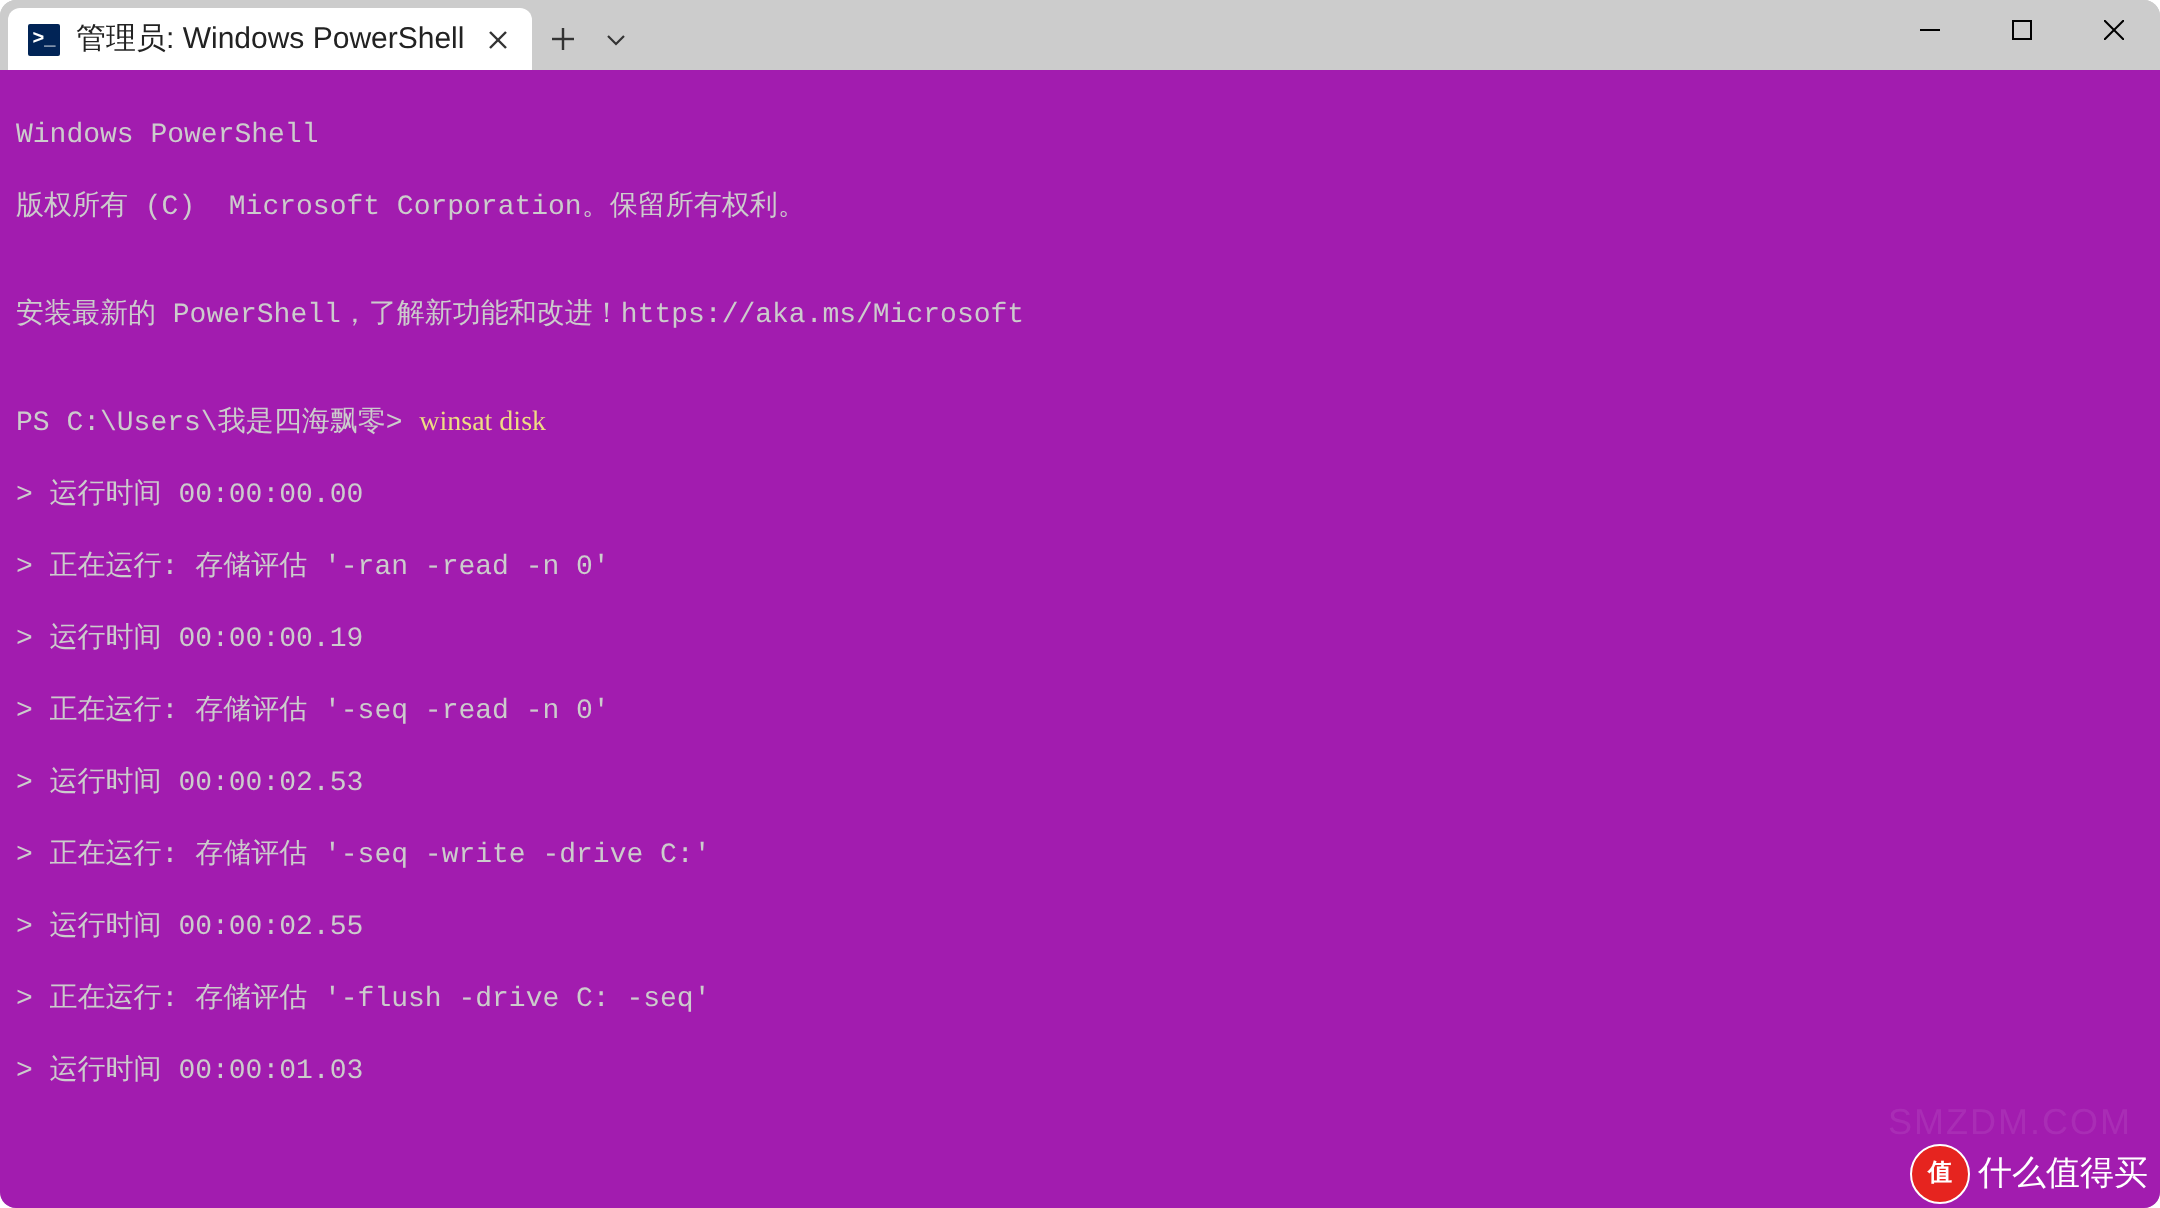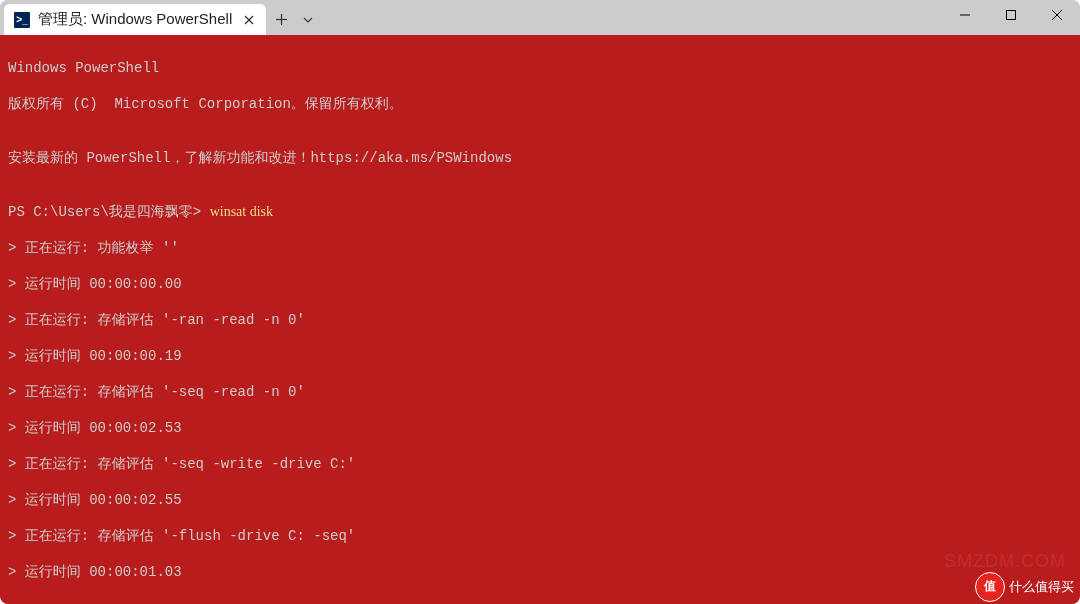--- a/index.html
+++ b/index.html
@@ -15,7 +15,7 @@
   .spacer { flex: 1; }
   .winbtn { width: 46px; height: 30px; display: flex; align-items: center; justify-content: center; color: #000; cursor: pointer; }
   .winbtn svg { width: 10px; height: 10px; stroke: #000; stroke-width: 1; fill: none; }
-  .terminal { flex: 1; background: #b91c1c; color: #cccccc; font-family: "Consolas","NSimSun","Courier New",monospace; font-size: 14px; line-height: 18px; padding: 6px 8px; white-space: pre; overflow: hidden; position: relative; }
+  .terminal { flex: 1; background: #a21caf; color: #cccccc; font-family: "Consolas","NSimSun","Courier New",monospace; font-size: 14px; line-height: 18px; padding: 6px 8px; white-space: pre; overflow: hidden; position: relative; }
   .cmd { color: #eedd82; font-family: Liberation Serif, serif; }
   .line { white-space: pre; }
   .watermark { position: absolute; right: 6px; bottom: 2px; display: flex; align-items: center; gap: 4px; }

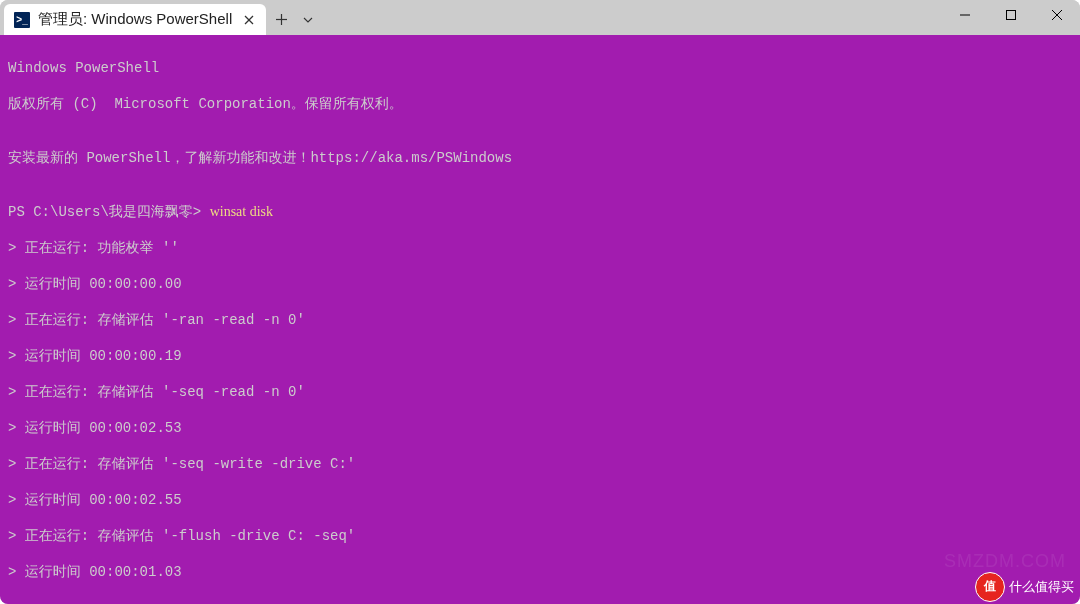--- a/index.html
+++ b/index.html
@@ -75,7 +75,7 @@
 <div class="line">Windows PowerShell</div>
 <div class="line">版权所有 (C)  Microsoft Corporation。保留所有权利。</div>
 <div class="line"></div>
-<div class="line">安装最新的 PowerShell，了解新功能和改进！https://aka.ms/PSWindows</div>
+<div class="line">安装最新的 PowerShell，了解新功能和改进！https://aka.ms/Microsoft</div>
 <div class="line"></div>
 <div class="line"><span>PS C:\Users\我是四海飘零&gt; </span><span class="cmd">winsat disk</span></div>
 <div class="line">&gt; 正在运行: 功能枚举 ''</div>

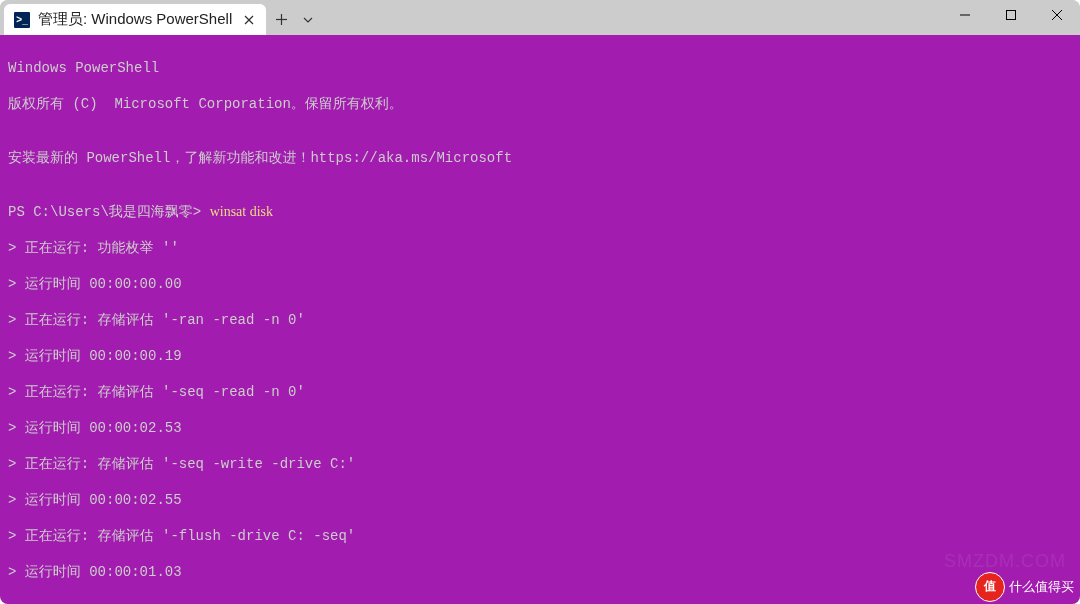--- a/index.html
+++ b/index.html
@@ -78,7 +78,6 @@
 <div class="line">安装最新的 PowerShell，了解新功能和改进！https://aka.ms/Microsoft</div>
 <div class="line"></div>
 <div class="line"><span>PS C:\Users\我是四海飘零&gt; </span><span class="cmd">winsat disk</span></div>
-<div class="line">&gt; 正在运行: 功能枚举 ''</div>
 <div class="line">&gt; 运行时间 00:00:00.00</div>
 <div class="line">&gt; 正在运行: 存储评估 '-ran -read -n 0'</div>
 <div class="line">&gt; 运行时间 00:00:00.19</div>

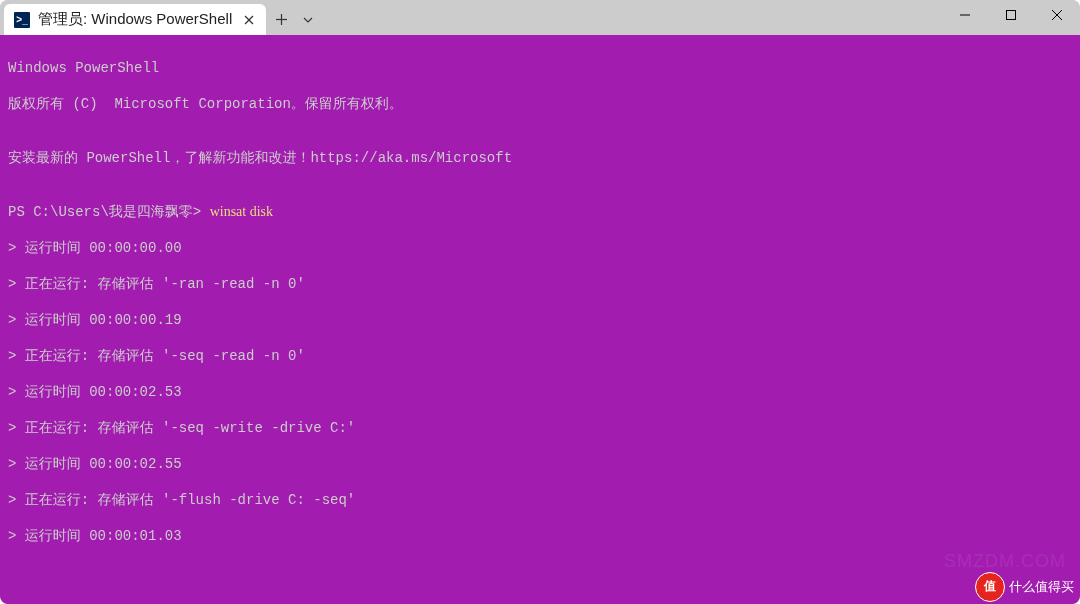--- a/index.html
+++ b/index.html
@@ -20,7 +20,7 @@
   .line { white-space: pre; }
   .watermark { position: absolute; right: 6px; bottom: 2px; display: flex; align-items: center; gap: 4px; }
   .wm-circle { width: 30px; height: 30px; border-radius: 50%; background: #e6241f; color: #fff; display: flex; align-items: center; justify-content: center; font-size: 12px; font-weight: bold; border:1px solid #fff; }
-  .wm-text { color: #fff; font-size: 13px; font-family: "Microsoft YaHei",sans-serif; }
+  .wm-text { color: #fff; font-size: 17px; font-family: "Microsoft YaHei",sans-serif; }
   .wm-faint { position:absolute; right:14px; bottom:34px; color:rgba(255,255,255,0.08); font-size:18px; font-family:sans-serif; letter-spacing:1px;}
 </style>
 </head>

